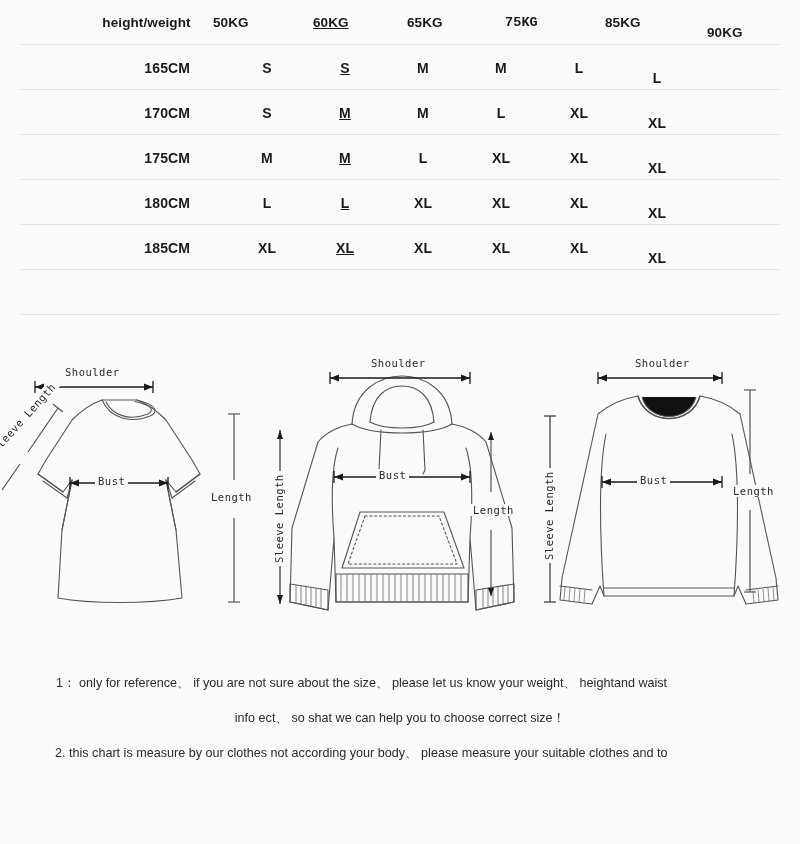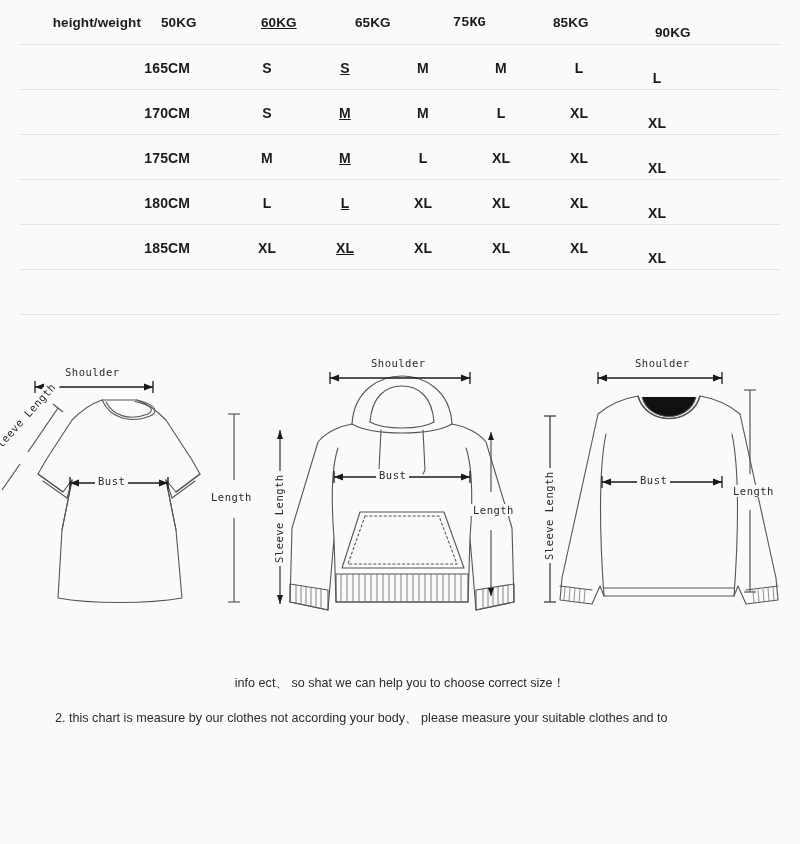--- a/index.html
+++ b/index.html
@@ -43,7 +43,7 @@
   .c4{width:78px;}
   .c5{width:78px;}
   .c6{width:78px;margin-top:20px;}
-  .head .c0{text-align:right;padding-left:48px;width:93px;}
+  .head .c0{text-align:center;padding-left:100px;width:93px;}
   .head .cell{font-size:13.5px;}
   .head .c1,.head .c2,.head .c3,.head .c4,.head .c5,.head .c6{text-align:left;}
   .head .c1{width:84px;padding-left:20px;}

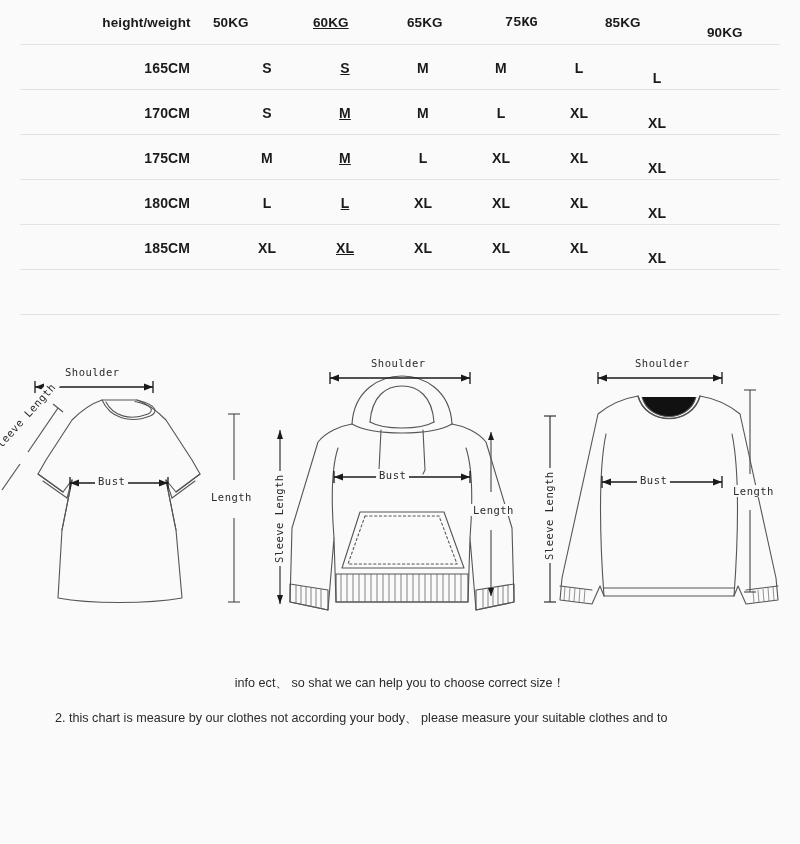--- a/index.html
+++ b/index.html
@@ -437,6 +437,9 @@
 </div>
 
 <div id="notes">
+  <div class="note-row indent-a">
+    <span class="note-line">1： only for reference、 if you are not sure about the size、 please let us know your weight、 heightand waist</span>
+  </div>
   <div class="note-row">
     <span class="note-line">info ect、 so shat we can help you to choose correct size！</span>
   </div>

